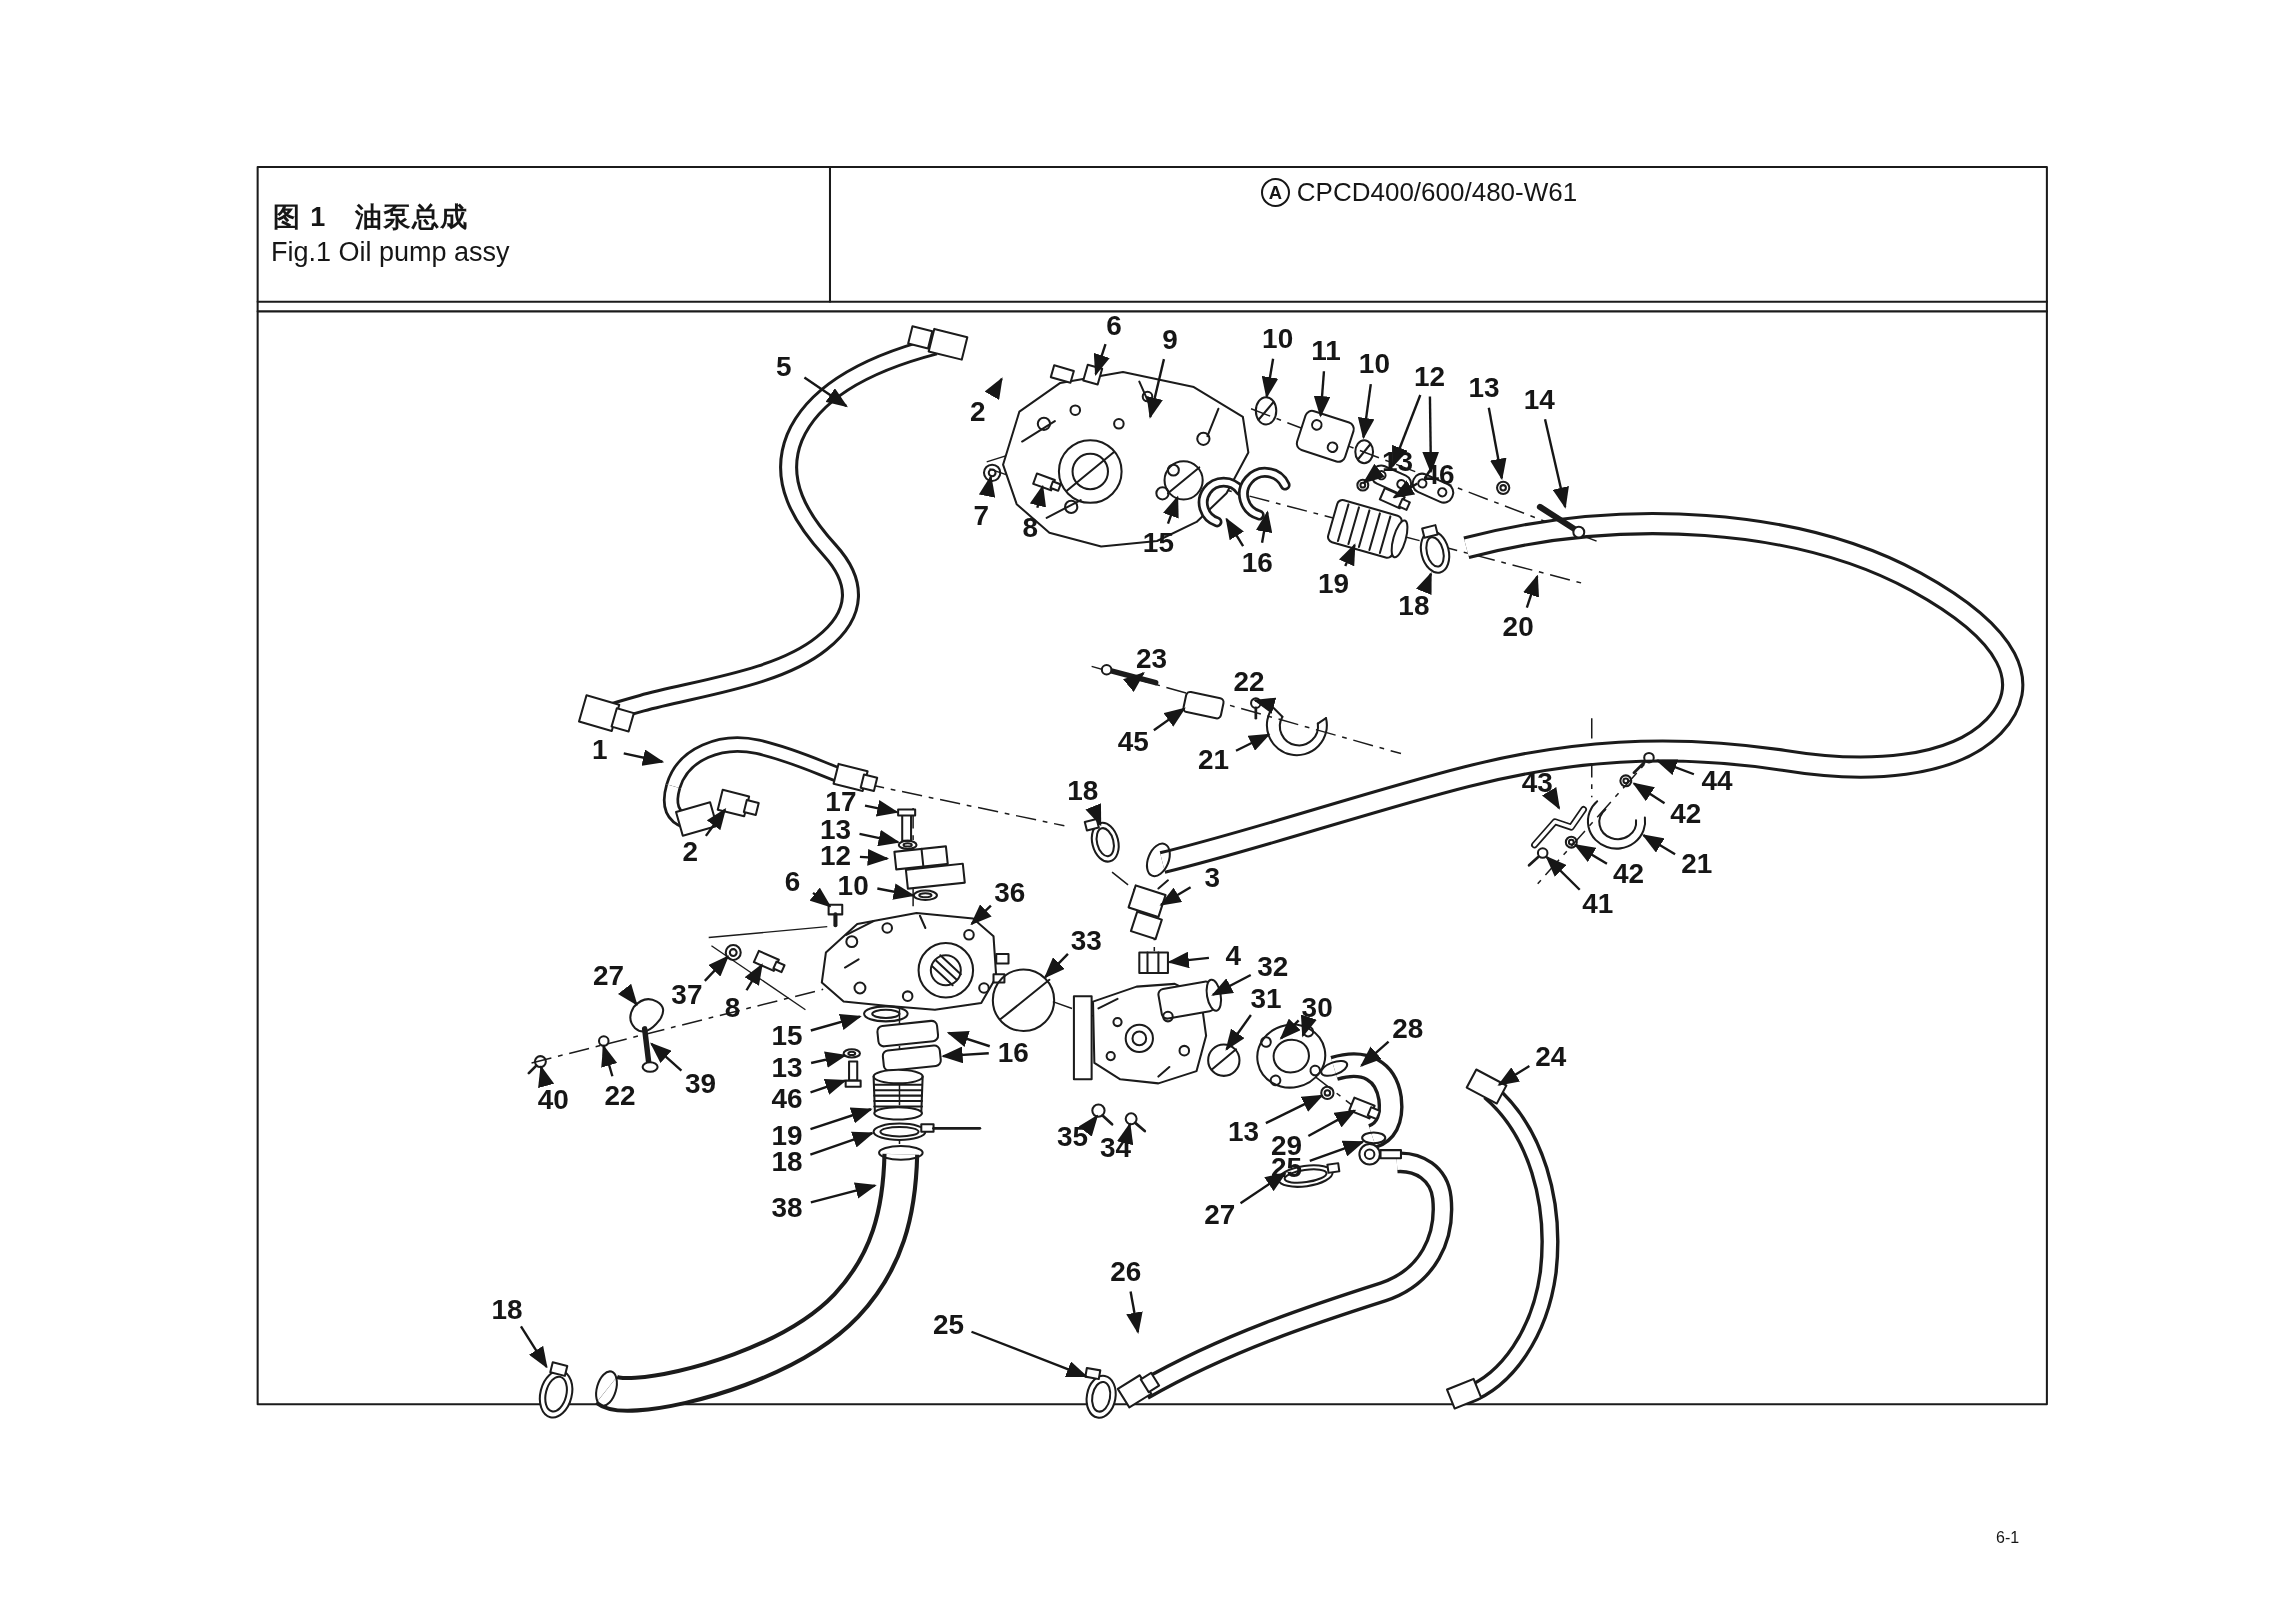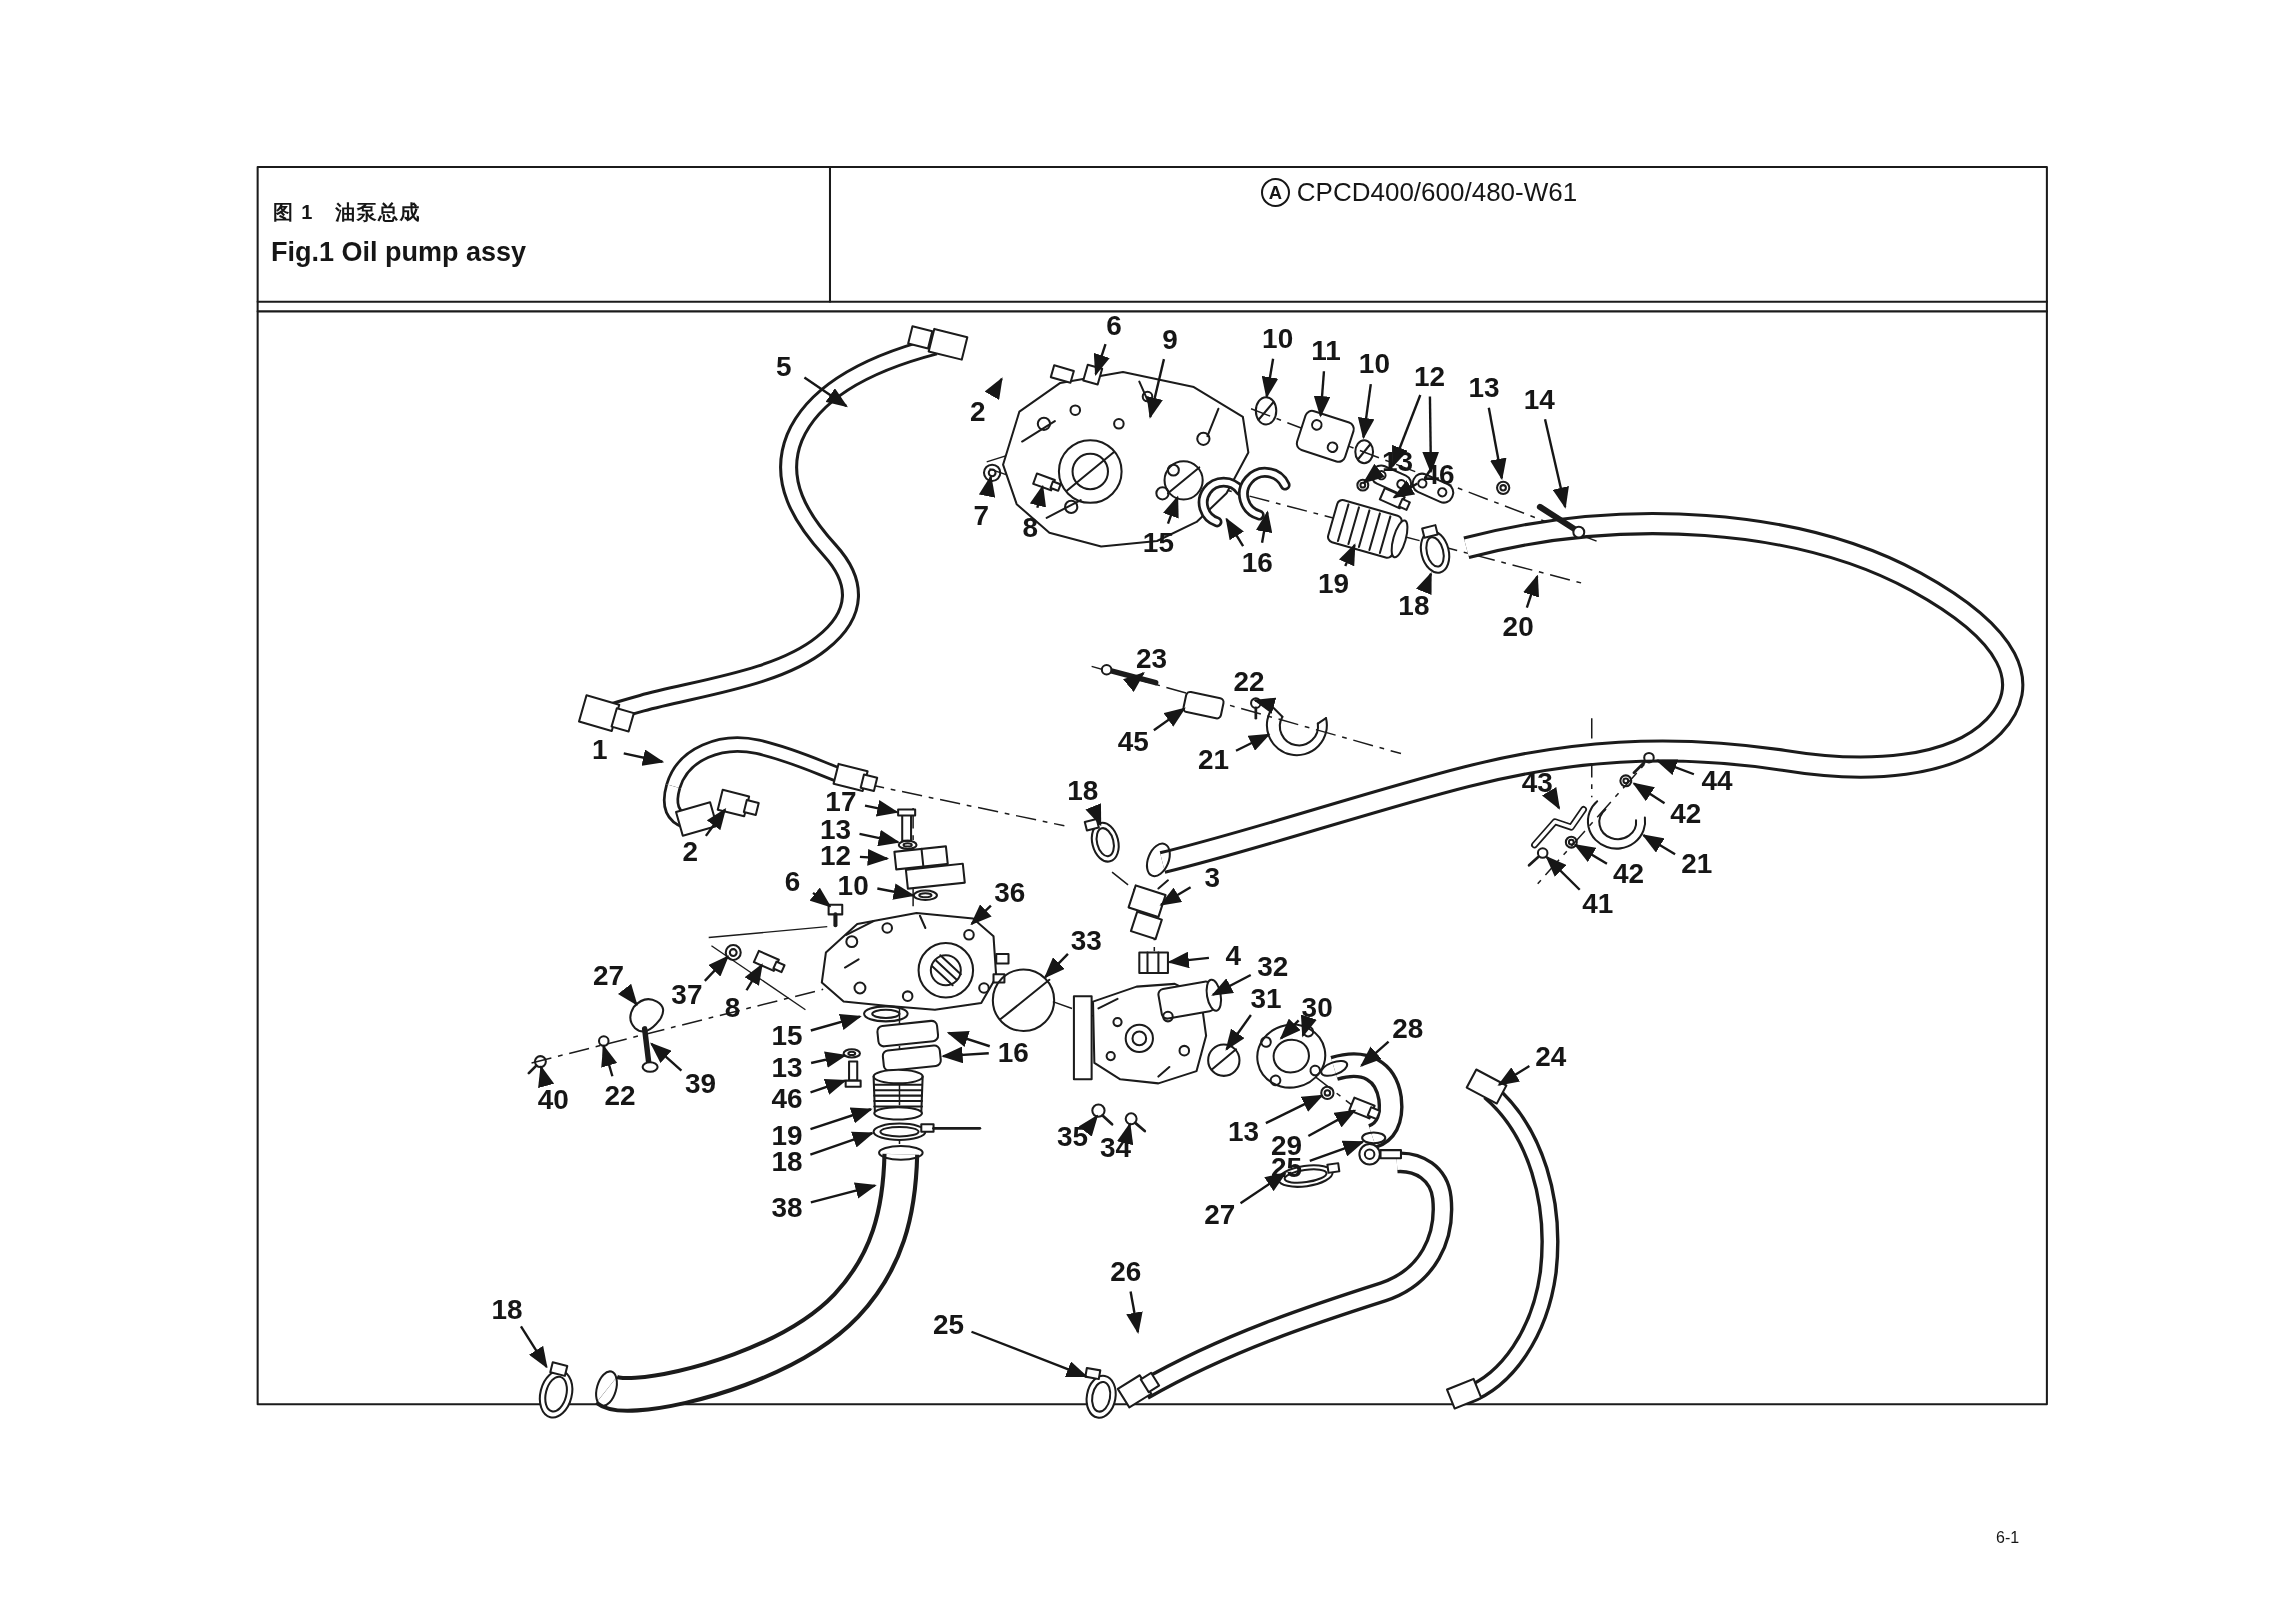--- a/index.html
+++ b/index.html
@@ -7,7 +7,7 @@
        font-family:"Liberation Sans",sans-serif;color:#161616}
   .sheet{position:absolute;inset:0;background:#fff}
   #diagram-svg{position:absolute;left:0;top:0}
-  .title-zh{position:absolute;left:273px;top:199px;font-size:20px;font-weight:bold;letter-spacing:1.4px;white-space:pre}
+  .title-zh{position:absolute;left:273px;top:199px;font-size:27px;font-weight:bold;letter-spacing:1.4px;white-space:pre}
   .title-en{position:absolute;left:271px;top:237px;font-size:27px;font-weight:bold}
   .model-block{position:absolute;left:1261px;top:177px;display:flex;align-items:center;gap:6.8px;font-size:26px}
   .badge{display:inline-flex;align-items:center;justify-content:center;width:29px;height:29px;

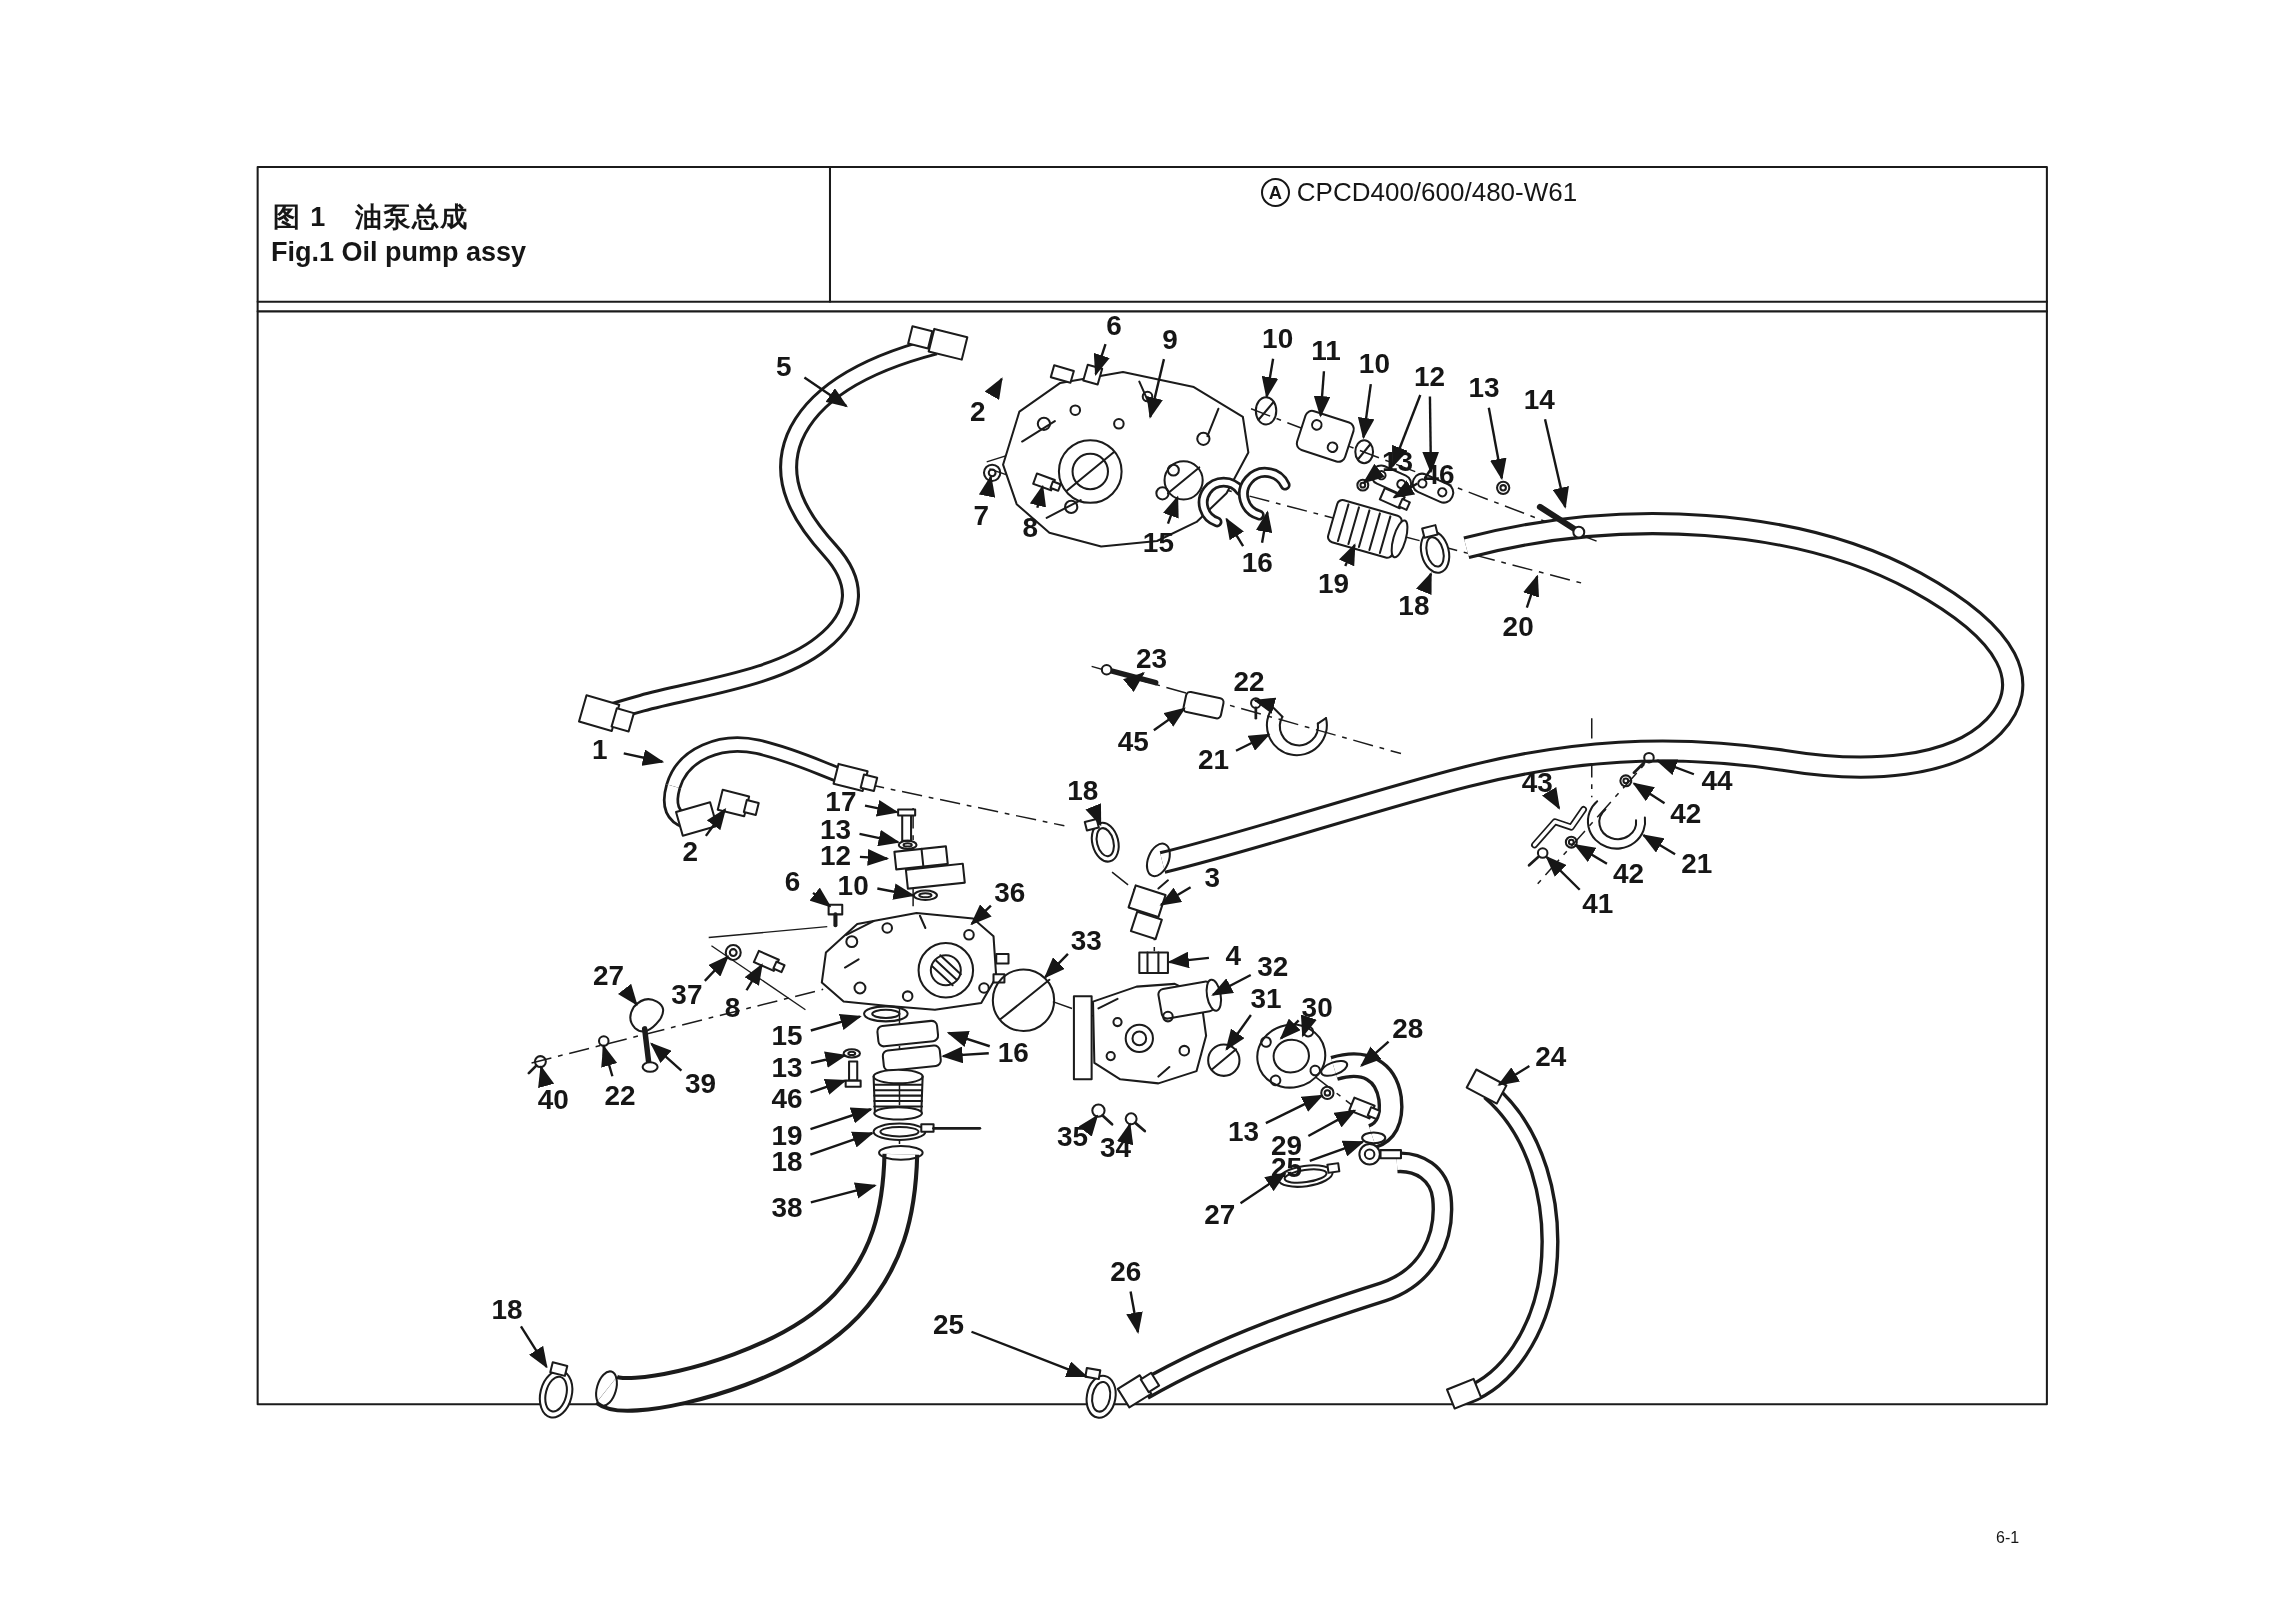--- a/index.html
+++ b/index.html
@@ -8,7 +8,7 @@
   .sheet{position:absolute;inset:0;background:#fff}
   #diagram-svg{position:absolute;left:0;top:0}
   .title-zh{position:absolute;left:273px;top:199px;font-size:27px;font-weight:bold;letter-spacing:1.4px;white-space:pre}
-  .title-en{position:absolute;left:271px;top:237px;font-size:27px;font-weight:bold}
+  .title-en{position:absolute;left:271px;top:237px;font-size:27px;font-weight:normal}
   .model-block{position:absolute;left:1261px;top:177px;display:flex;align-items:center;gap:6.8px;font-size:26px}
   .badge{display:inline-flex;align-items:center;justify-content:center;width:29px;height:29px;
          border:2px solid #161616;border-radius:50%;font-size:18.4px;font-weight:bold;box-sizing:border-box}

